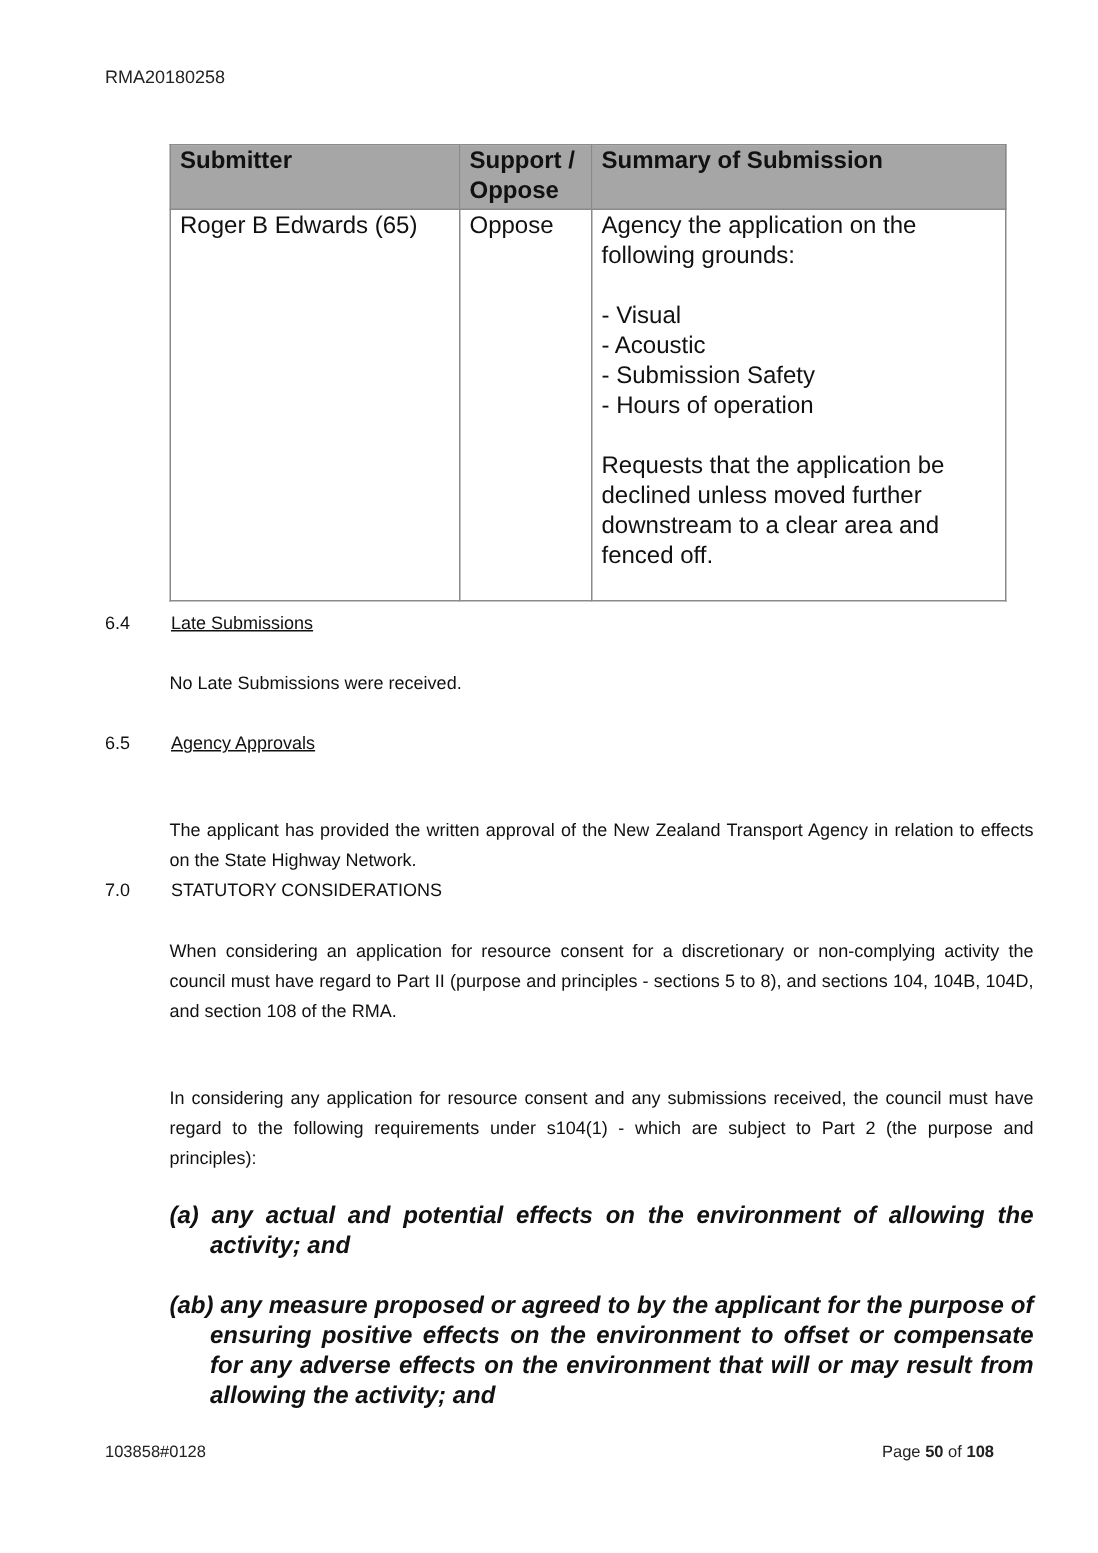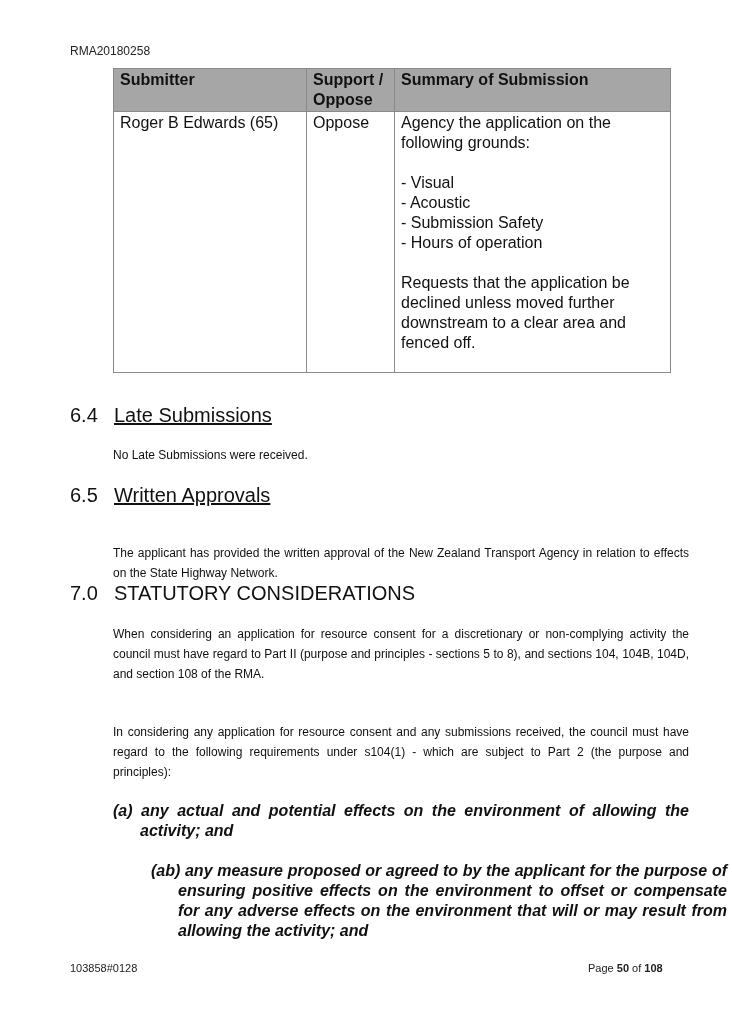--- a/index.html
+++ b/index.html
@@ -9,7 +9,7 @@
   }
   .doc-ref { position: absolute; left: 70px; top: 44px; font-size: 12px; color: #222; }
   table.subs {
-    position: absolute; left: 113px; top: 68px; width: 558px;
+    position: absolute; left: 113px; top: 96px; width: 558px;
     border-collapse: collapse; font-size: 16px; line-height: 20px;
   }
   table.subs th, table.subs td {

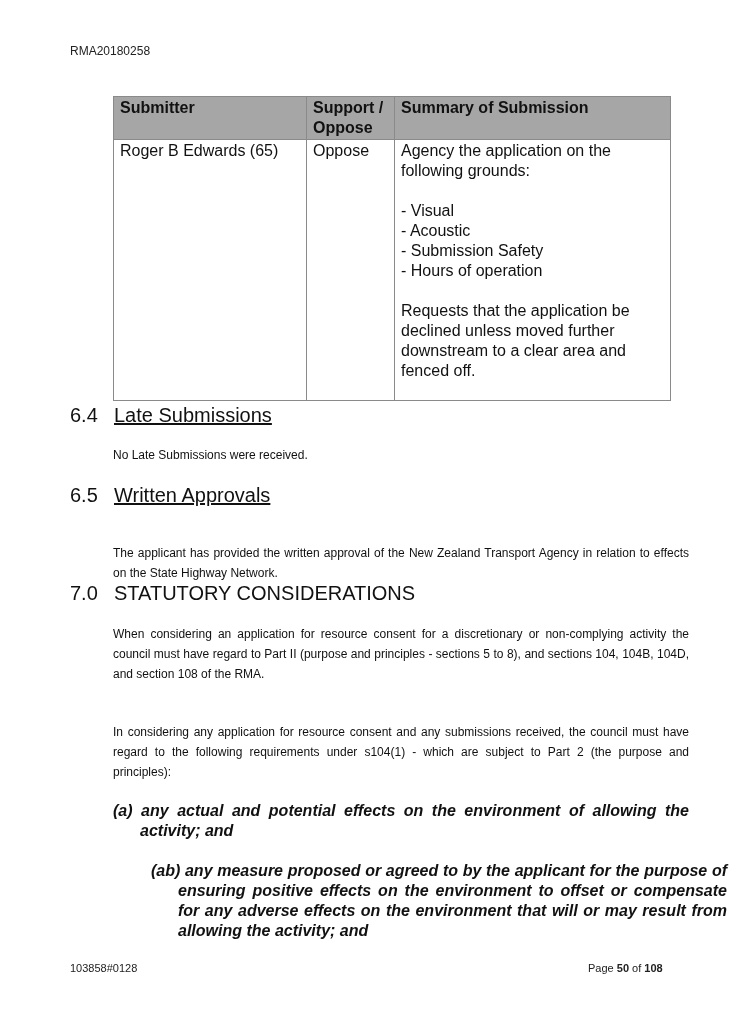--- a/index.html
+++ b/index.html
@@ -25,7 +25,7 @@
   .summary li::before { content: "- "; }
   .summary .last { padding-bottom: 18px; }
 
-  .section { position: absolute; left: 70px; font-size: 20px; line-height: 20px; }
+  .section { position: absolute; left: 70px; font-size: 12px; line-height: 20px; }
   .num { display: inline-block; width: 44px; }
   .heading-u { text-decoration: underline; }
   .para {

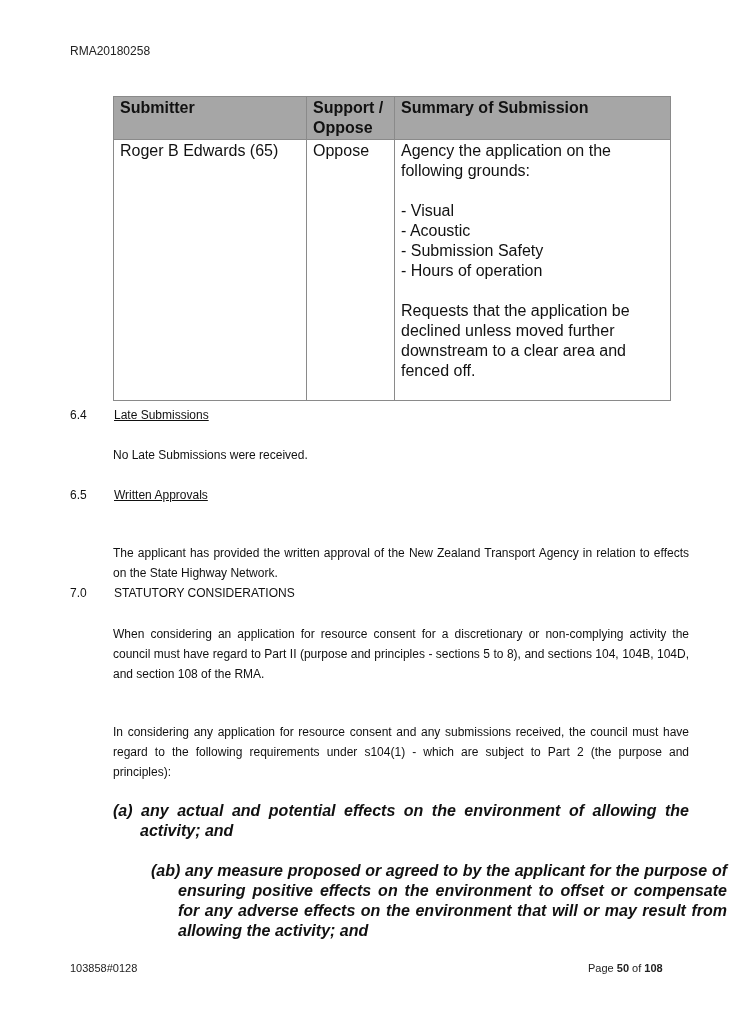--- a/index.html
+++ b/index.html
@@ -80,7 +80,7 @@
 <div class="para" style="top:445px;">No Late Submissions were received.</div>
 
 <div class="section" style="top:485px;">
-  <span class="num">6.5</span><span class="heading-u">Written Approvals</span>
+  <span class="num">6.5</span><span class="heading-u">Agency Approvals</span>
 </div>
 <div class="para" style="top:543px;">The applicant has provided the written approval of the New Zealand Transport Agency in relation to effects on the State Highway Network.</div>
 

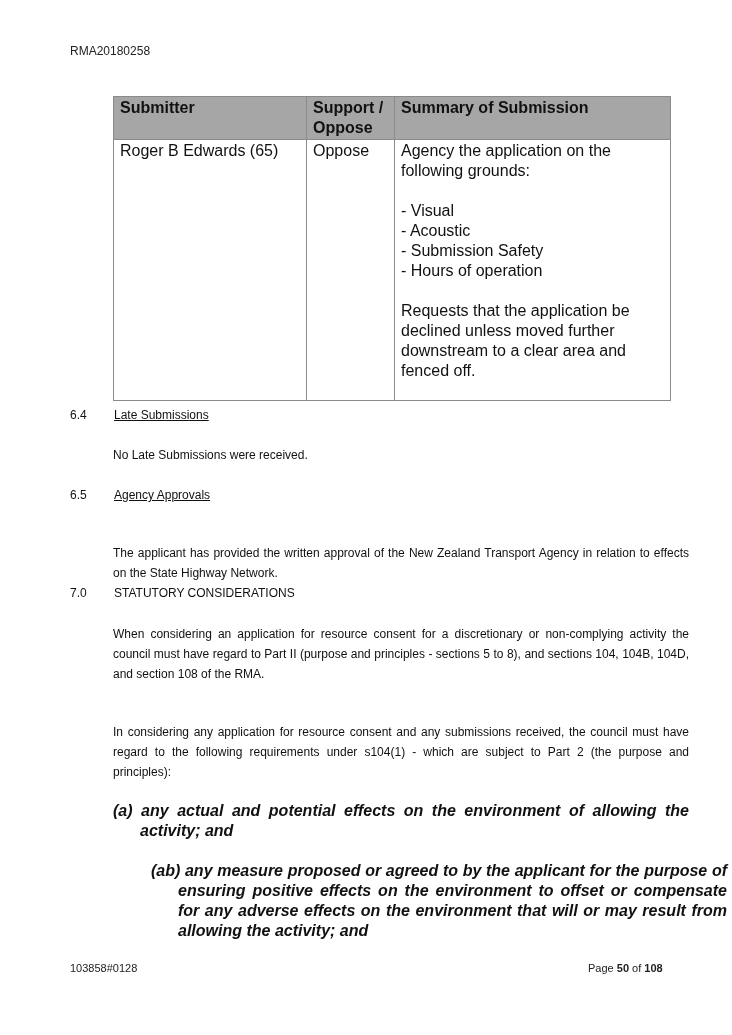--- a/index.html
+++ b/index.html
@@ -91,7 +91,7 @@
 <div class="para" style="top:722px;">In considering any application for resource consent and any submissions received, the council must have regard to the following requirements under s104(1) - which are subject to Part 2 (the purpose and principles):</div>
 
 <div class="item" style="top:801px;font-style:italic;">(a) any actual and potential effects on the environment of allowing the activity; and</div>
-<div class="item" style="top:861px;margin-left:38px;">(ab) any measure proposed or agreed to by the applicant for the purpose of ensuring positive effects on the environment to offset or compensate for any adverse effects on the environment that will or may result from allowing the activity; and</div>
+<div class="item" style="top:861px;">(ab) any measure proposed or agreed to by the applicant for the purpose of ensuring positive effects on the environment to offset or compensate for any adverse effects on the environment that will or may result from allowing the activity; and</div>
 
 <div class="footer-left">103858#0128</div>
 <div class="footer-right">

